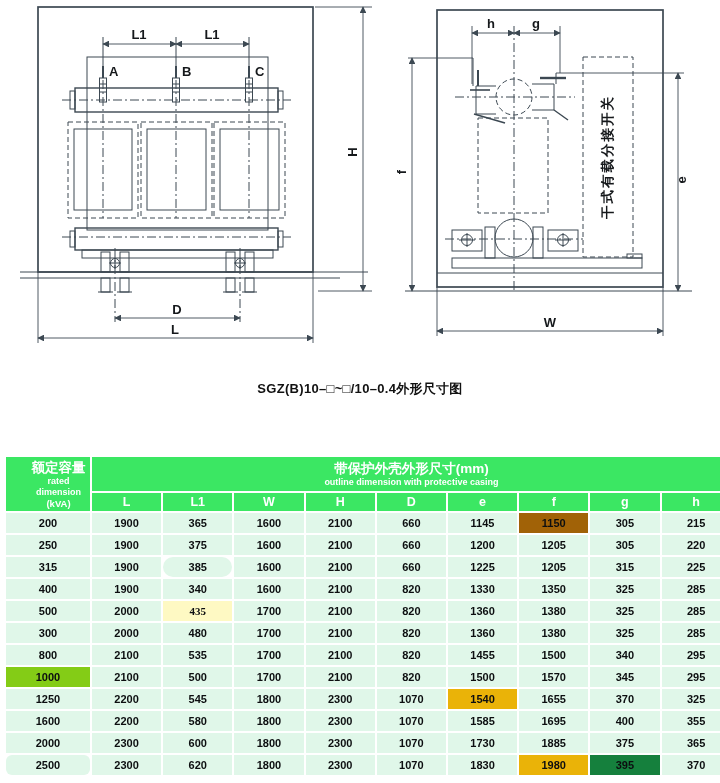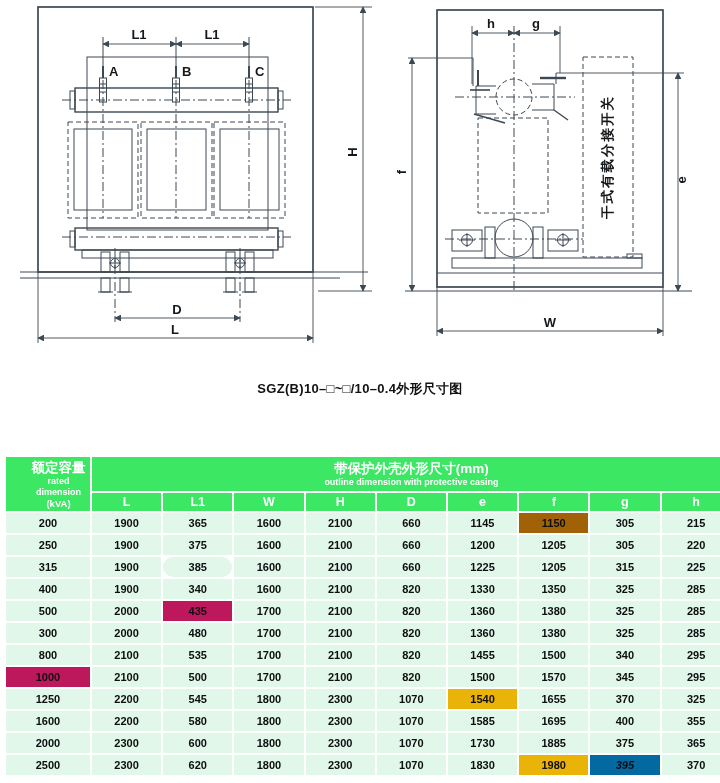--- a/index.html
+++ b/index.html
@@ -289,7 +289,7 @@
         <tr>
           <td class="cell" style="background: rgb(224, 247, 233);">500</td>
           <td class="cell" style="background: rgb(224, 247, 233);">2000</td>
-          <td class="cell" style="background: #be185d;">435</td>
+          <td class="cell" style="background: #fef9c3; font-family: Liberation Serif, serif;">435</td>
           <td class="cell" style="background: rgb(224, 247, 233);">1700</td>
           <td class="cell" style="background: rgb(224, 247, 233);">2100</td>
           <td class="cell" style="background: rgb(224, 247, 233);">820</td>

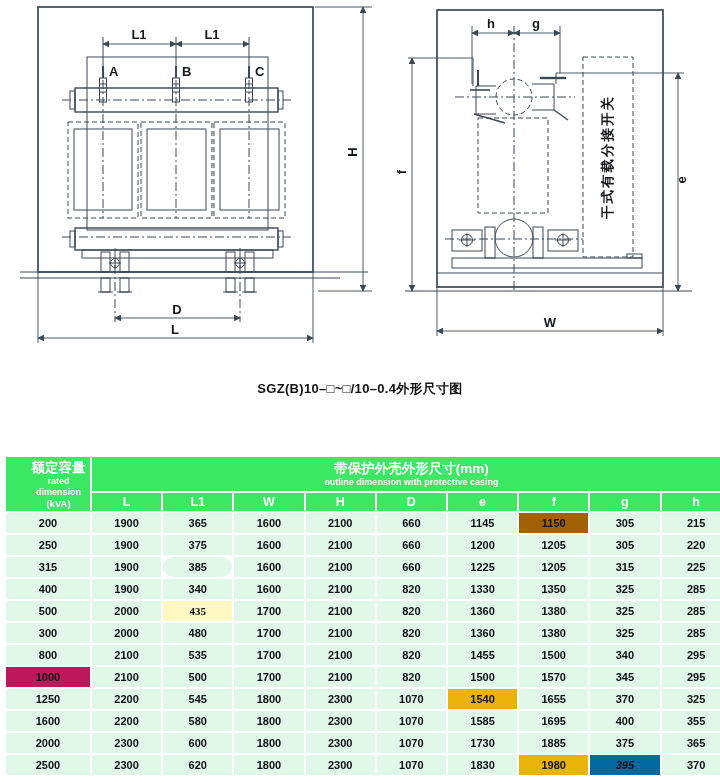--- a/index.html
+++ b/index.html
@@ -323,7 +323,7 @@
           <td class="cell" style="background: rgb(224, 247, 233);">295</td>
         </tr>
         <tr>
-          <td class="cell" style="background: #be185d;">1000</td>
+          <td class="cell" style="background: #84cc16;">1000</td>
           <td class="cell" style="background: rgb(224, 247, 233);">2100</td>
           <td class="cell" style="background: rgb(224, 247, 233);">500</td>
           <td class="cell" style="background: rgb(224, 247, 233);">1700</td>

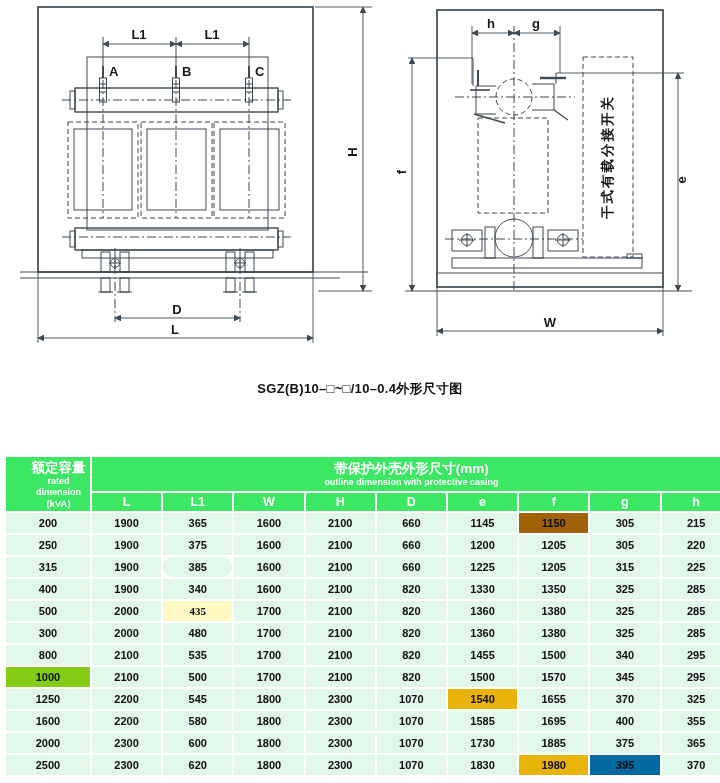--- a/index.html
+++ b/index.html
@@ -371,7 +371,7 @@
           <td class="cell" style="background: rgb(224, 247, 233);">365</td>
         </tr>
         <tr>
-          <td class="cell" style="background: rgb(224, 247, 233);">2500</td>
+          <td class="cell" style="background: rgb(224, 247, 233); border-radius: 6px;">2500</td>
           <td class="cell" style="background: rgb(224, 247, 233);">2300</td>
           <td class="cell" style="background: rgb(224, 247, 233);">620</td>
           <td class="cell" style="background: rgb(224, 247, 233);">1800</td>

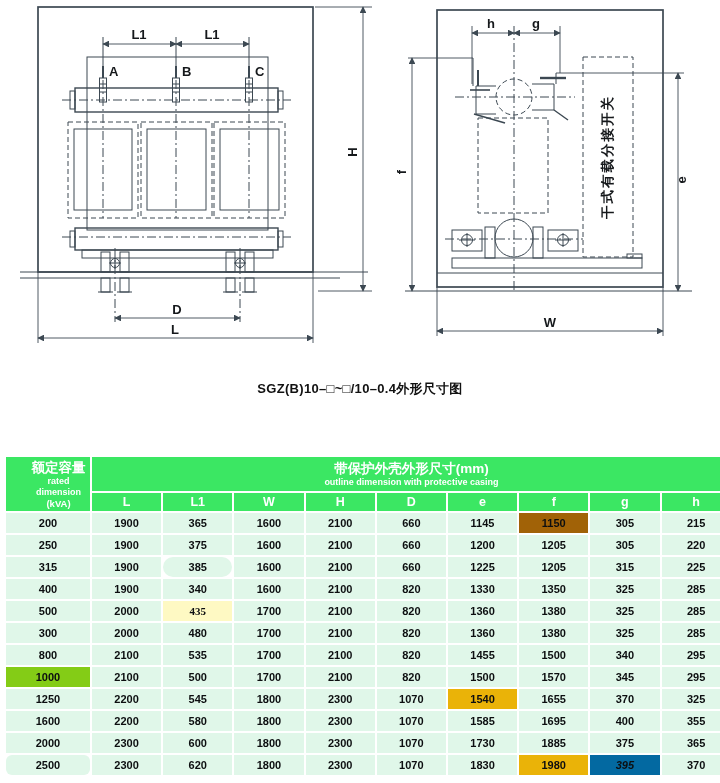--- a/index.html
+++ b/index.html
@@ -379,7 +379,7 @@
           <td class="cell" style="background: rgb(224, 247, 233);">1070</td>
           <td class="cell" style="background: rgb(224, 247, 233);">1830</td>
           <td class="cell" style="background: #eab308;">1980</td>
-          <td class="cell" style="background: #0369a1; font-style: italic;">395</td>
+          <td class="cell" style="background: #15803d;">395</td>
           <td class="cell" style="background: rgb(224, 247, 233);">370</td>
         </tr>
       </tbody>

